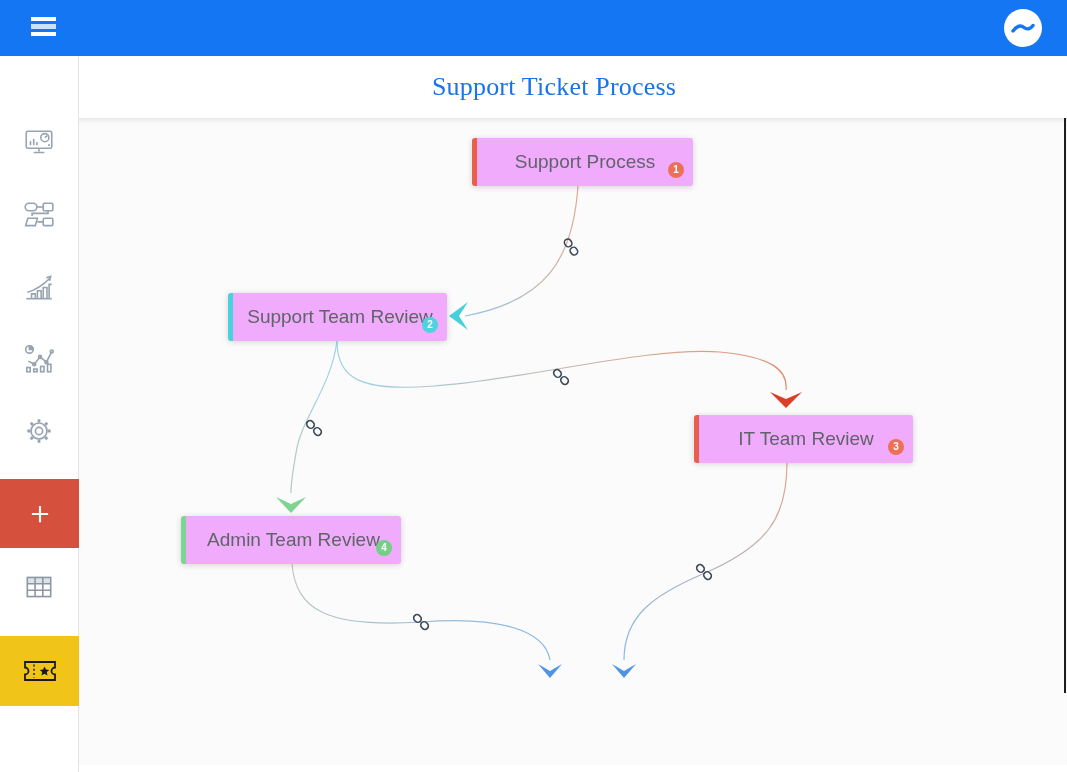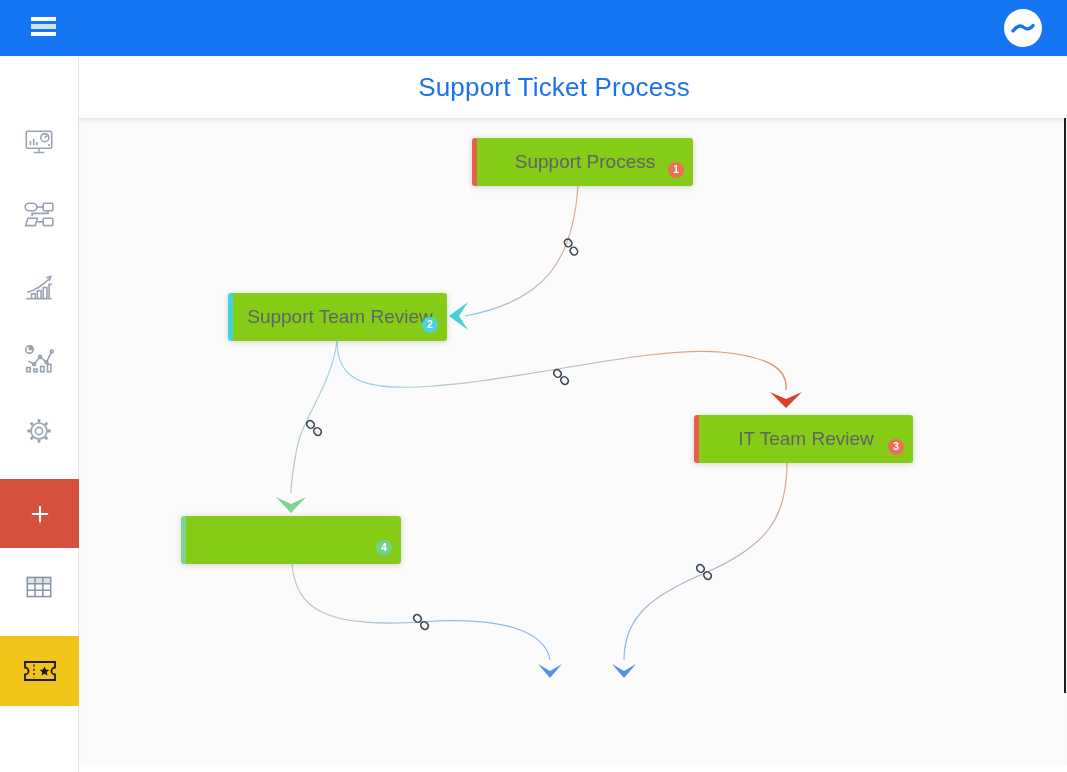--- a/index.html
+++ b/index.html
@@ -27,7 +27,7 @@
   
   .main-header{position:absolute;left:79px;top:56px;width:988px;height:62px;background:#fff;
                display:flex;align-items:center;justify-content:center;}
-  .main-header h1{margin:0;font-size:26px;font-weight:400;color:#1a73e8;position:relative;left:-19px;letter-spacing:.2px;}
+  .main-header h1{margin:0;font-size:26px;font-weight:400;color:#1a73e8;position:relative;left:-19px;letter-spacing:.2px;font-family:Liberation Serif, serif;}
   
   .canvas{position:absolute;left:79px;top:118px;width:988px;height:647px;background:#fbfbfb;
           box-shadow:inset 0 5px 6px -4px rgba(0,0,0,.12);}

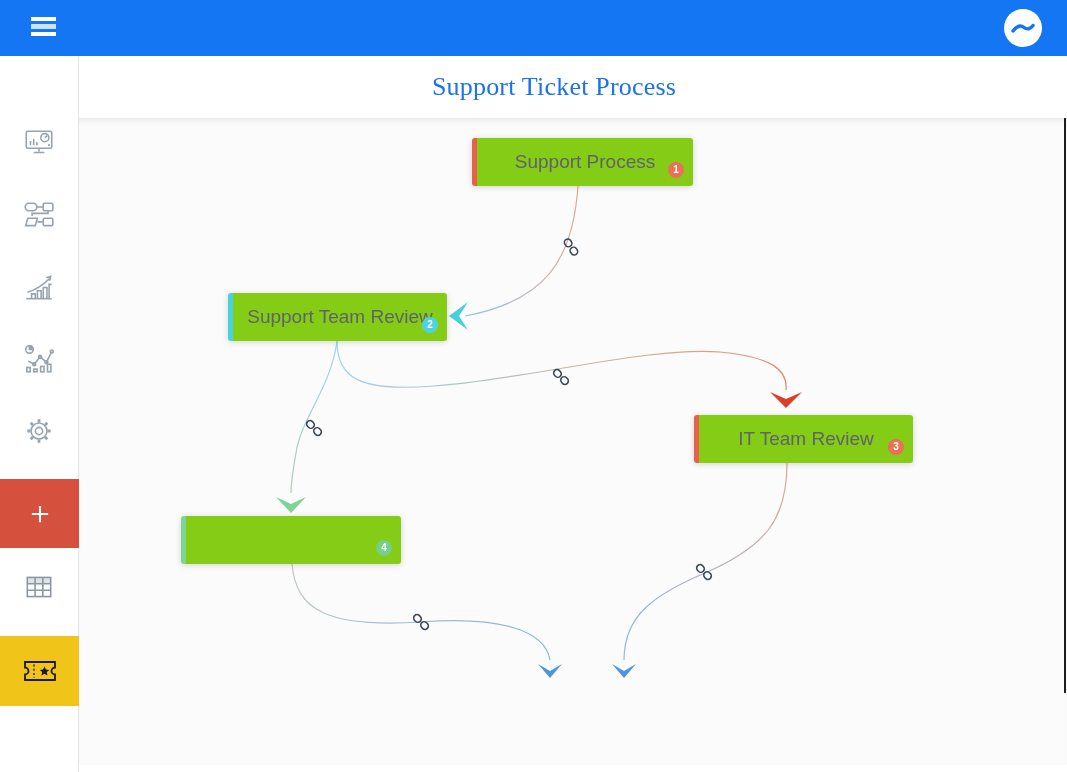--- a/index.html
+++ b/index.html
@@ -33,7 +33,7 @@
           box-shadow:inset 0 5px 6px -4px rgba(0,0,0,.12);}
   #connectors-svg{position:absolute;left:0;top:0;}
   .canvas-edge{position:absolute;right:1px;top:0;width:2px;height:575px;background:#1d1d1d;}
-  .node{position:absolute;background:#84cc16;border-left:5px solid #ccc;border-radius:3px;
+  .node{position:absolute;background:#f0abfc;border-left:5px solid #ccc;border-radius:3px;
         box-shadow:0 1px 6px rgba(0,0,0,.16);box-sizing:border-box;
         display:flex;align-items:center;justify-content:center;cursor:pointer;}
   .node-label{font-size:19px;color:#5f6468;white-space:nowrap;}

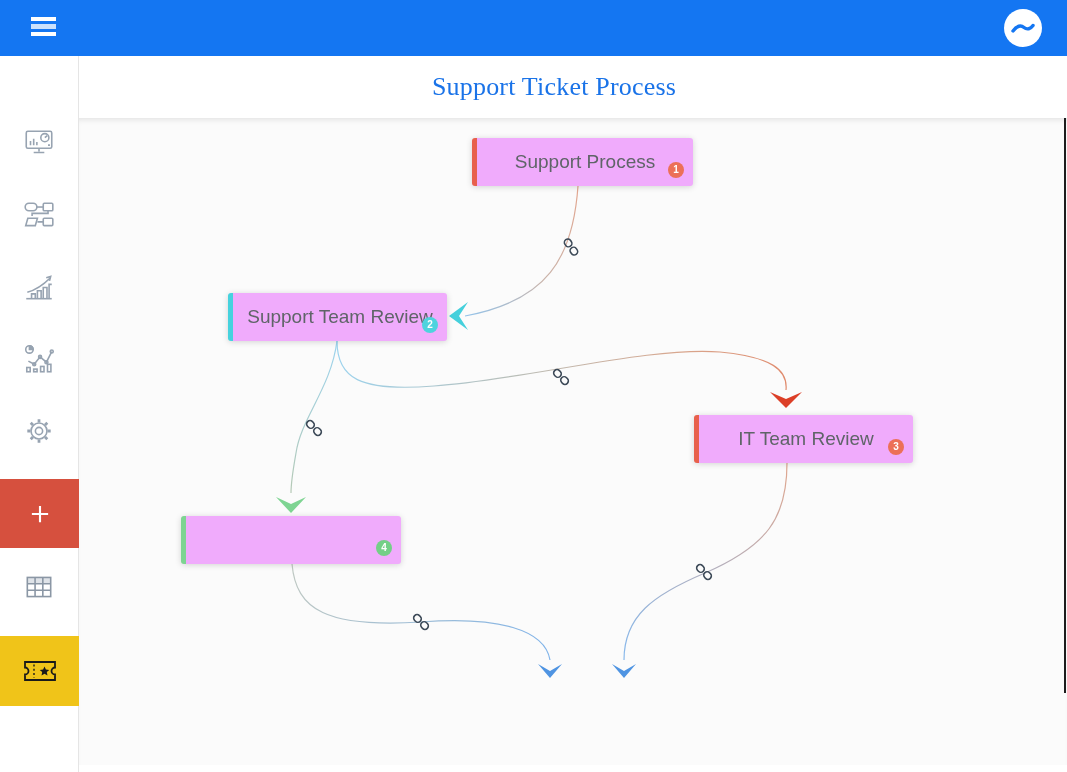--- a/index.html
+++ b/index.html
@@ -214,6 +214,7 @@
       <span class="node-badge" style="background: rgb(236, 112, 88);">3</span>
     </div>
     <div class="node" style="left: 102px; top: 398px; width: 220px; height: 48px; border-left-color: rgb(126, 212, 146);">
+      <span class="node-label">Admin Team Review</span>
       <span class="node-badge" style="background: rgb(116, 207, 135);">4</span>
     </div>
   </div>

